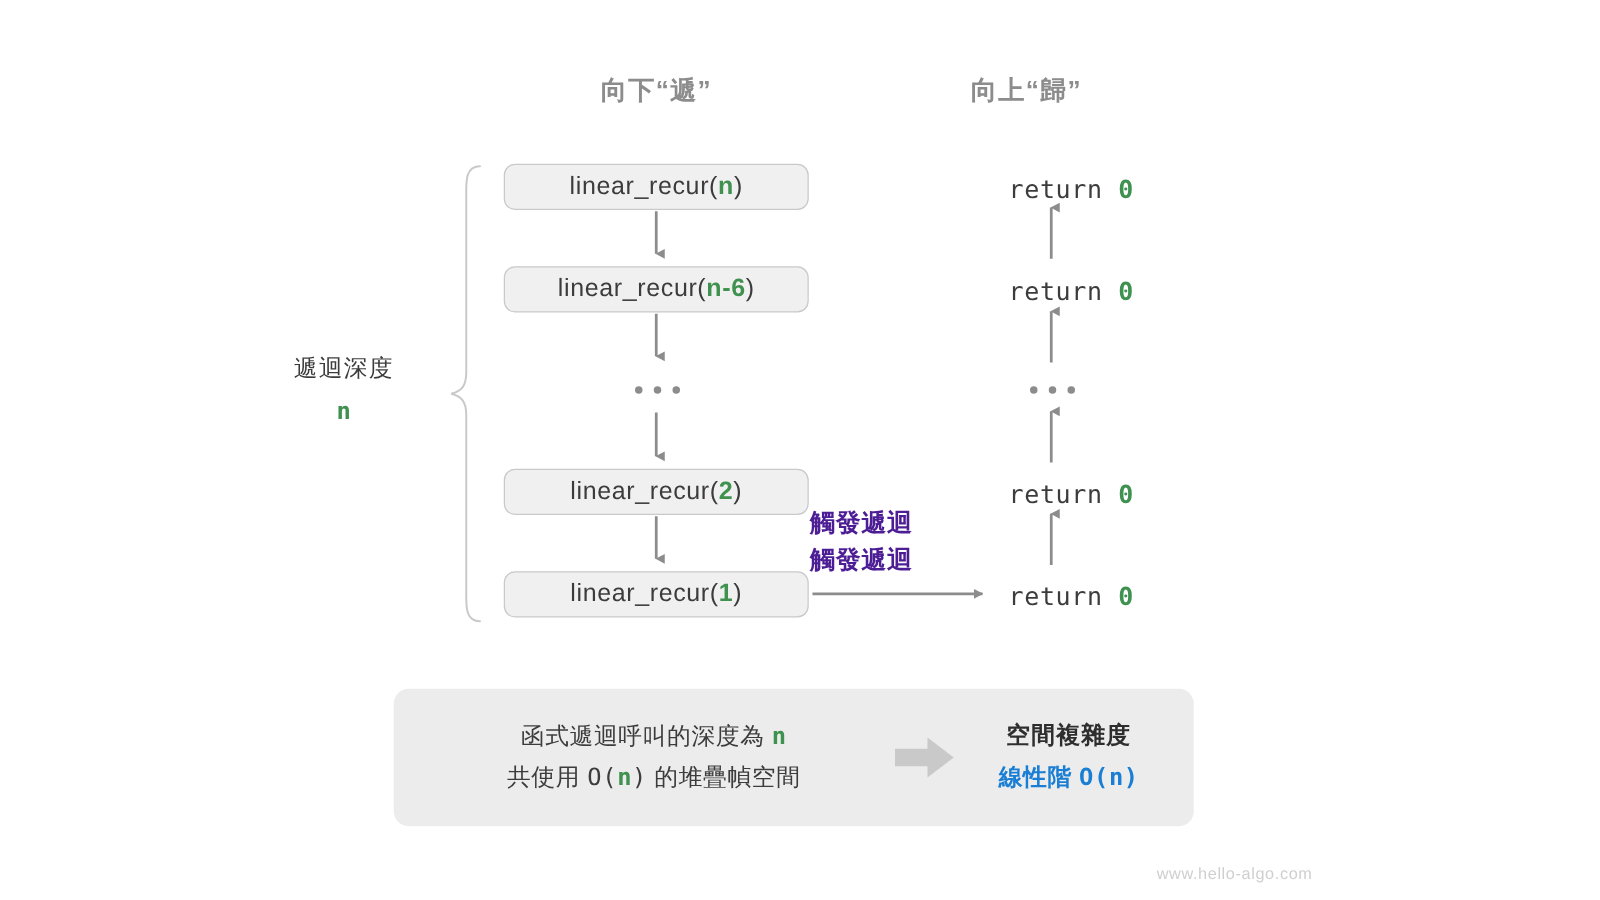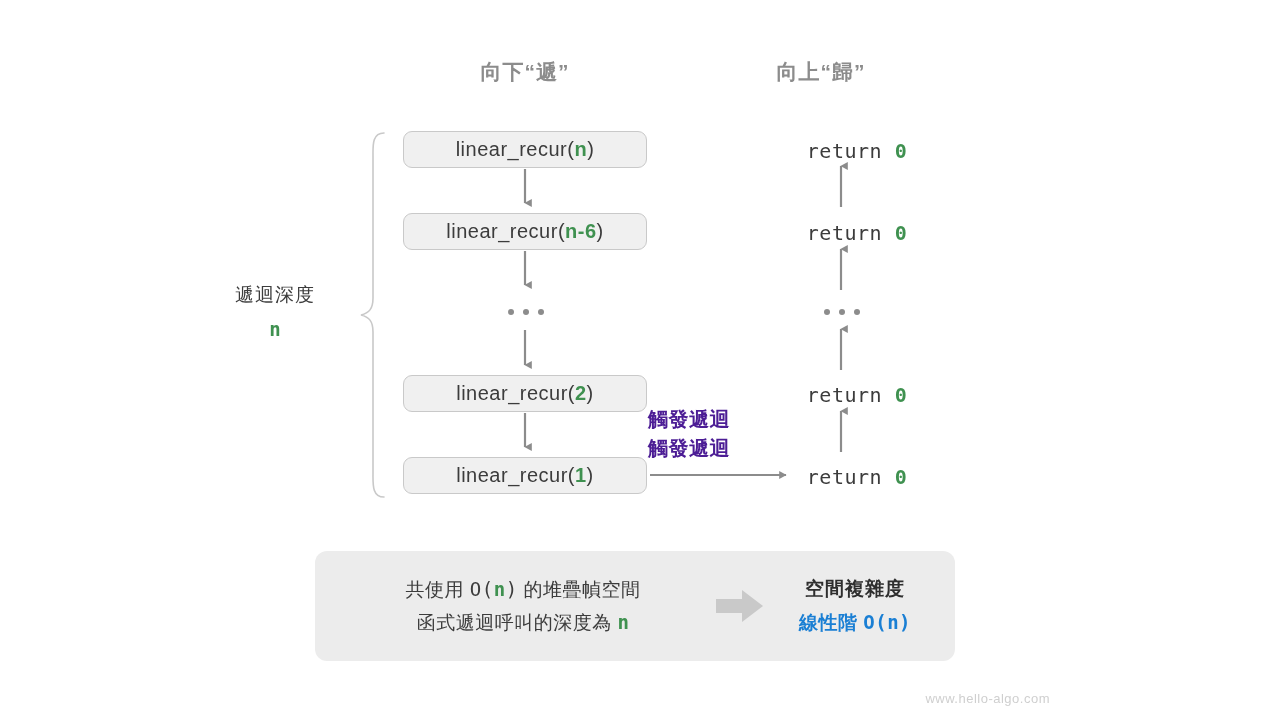--- a/index.html
+++ b/index.html
@@ -314,8 +314,8 @@
 
   <div id="summary">
     <div id="summary-left">
+      <div><span>函式遞迴呼叫的深度為 </span><span class="g">n</span></div>
       <div><span>共使用 </span><span class="mono">O(</span><span class="g">n</span><span class="mono">)</span><span> 的堆疊幀空間</span></div>
-      <div><span>函式遞迴呼叫的深度為 </span><span class="g">n</span></div>
     </div>
     <div id="summary-arrow">
       <svg width="48" height="34" viewBox="0 0 48 34" aria-hidden="true">

